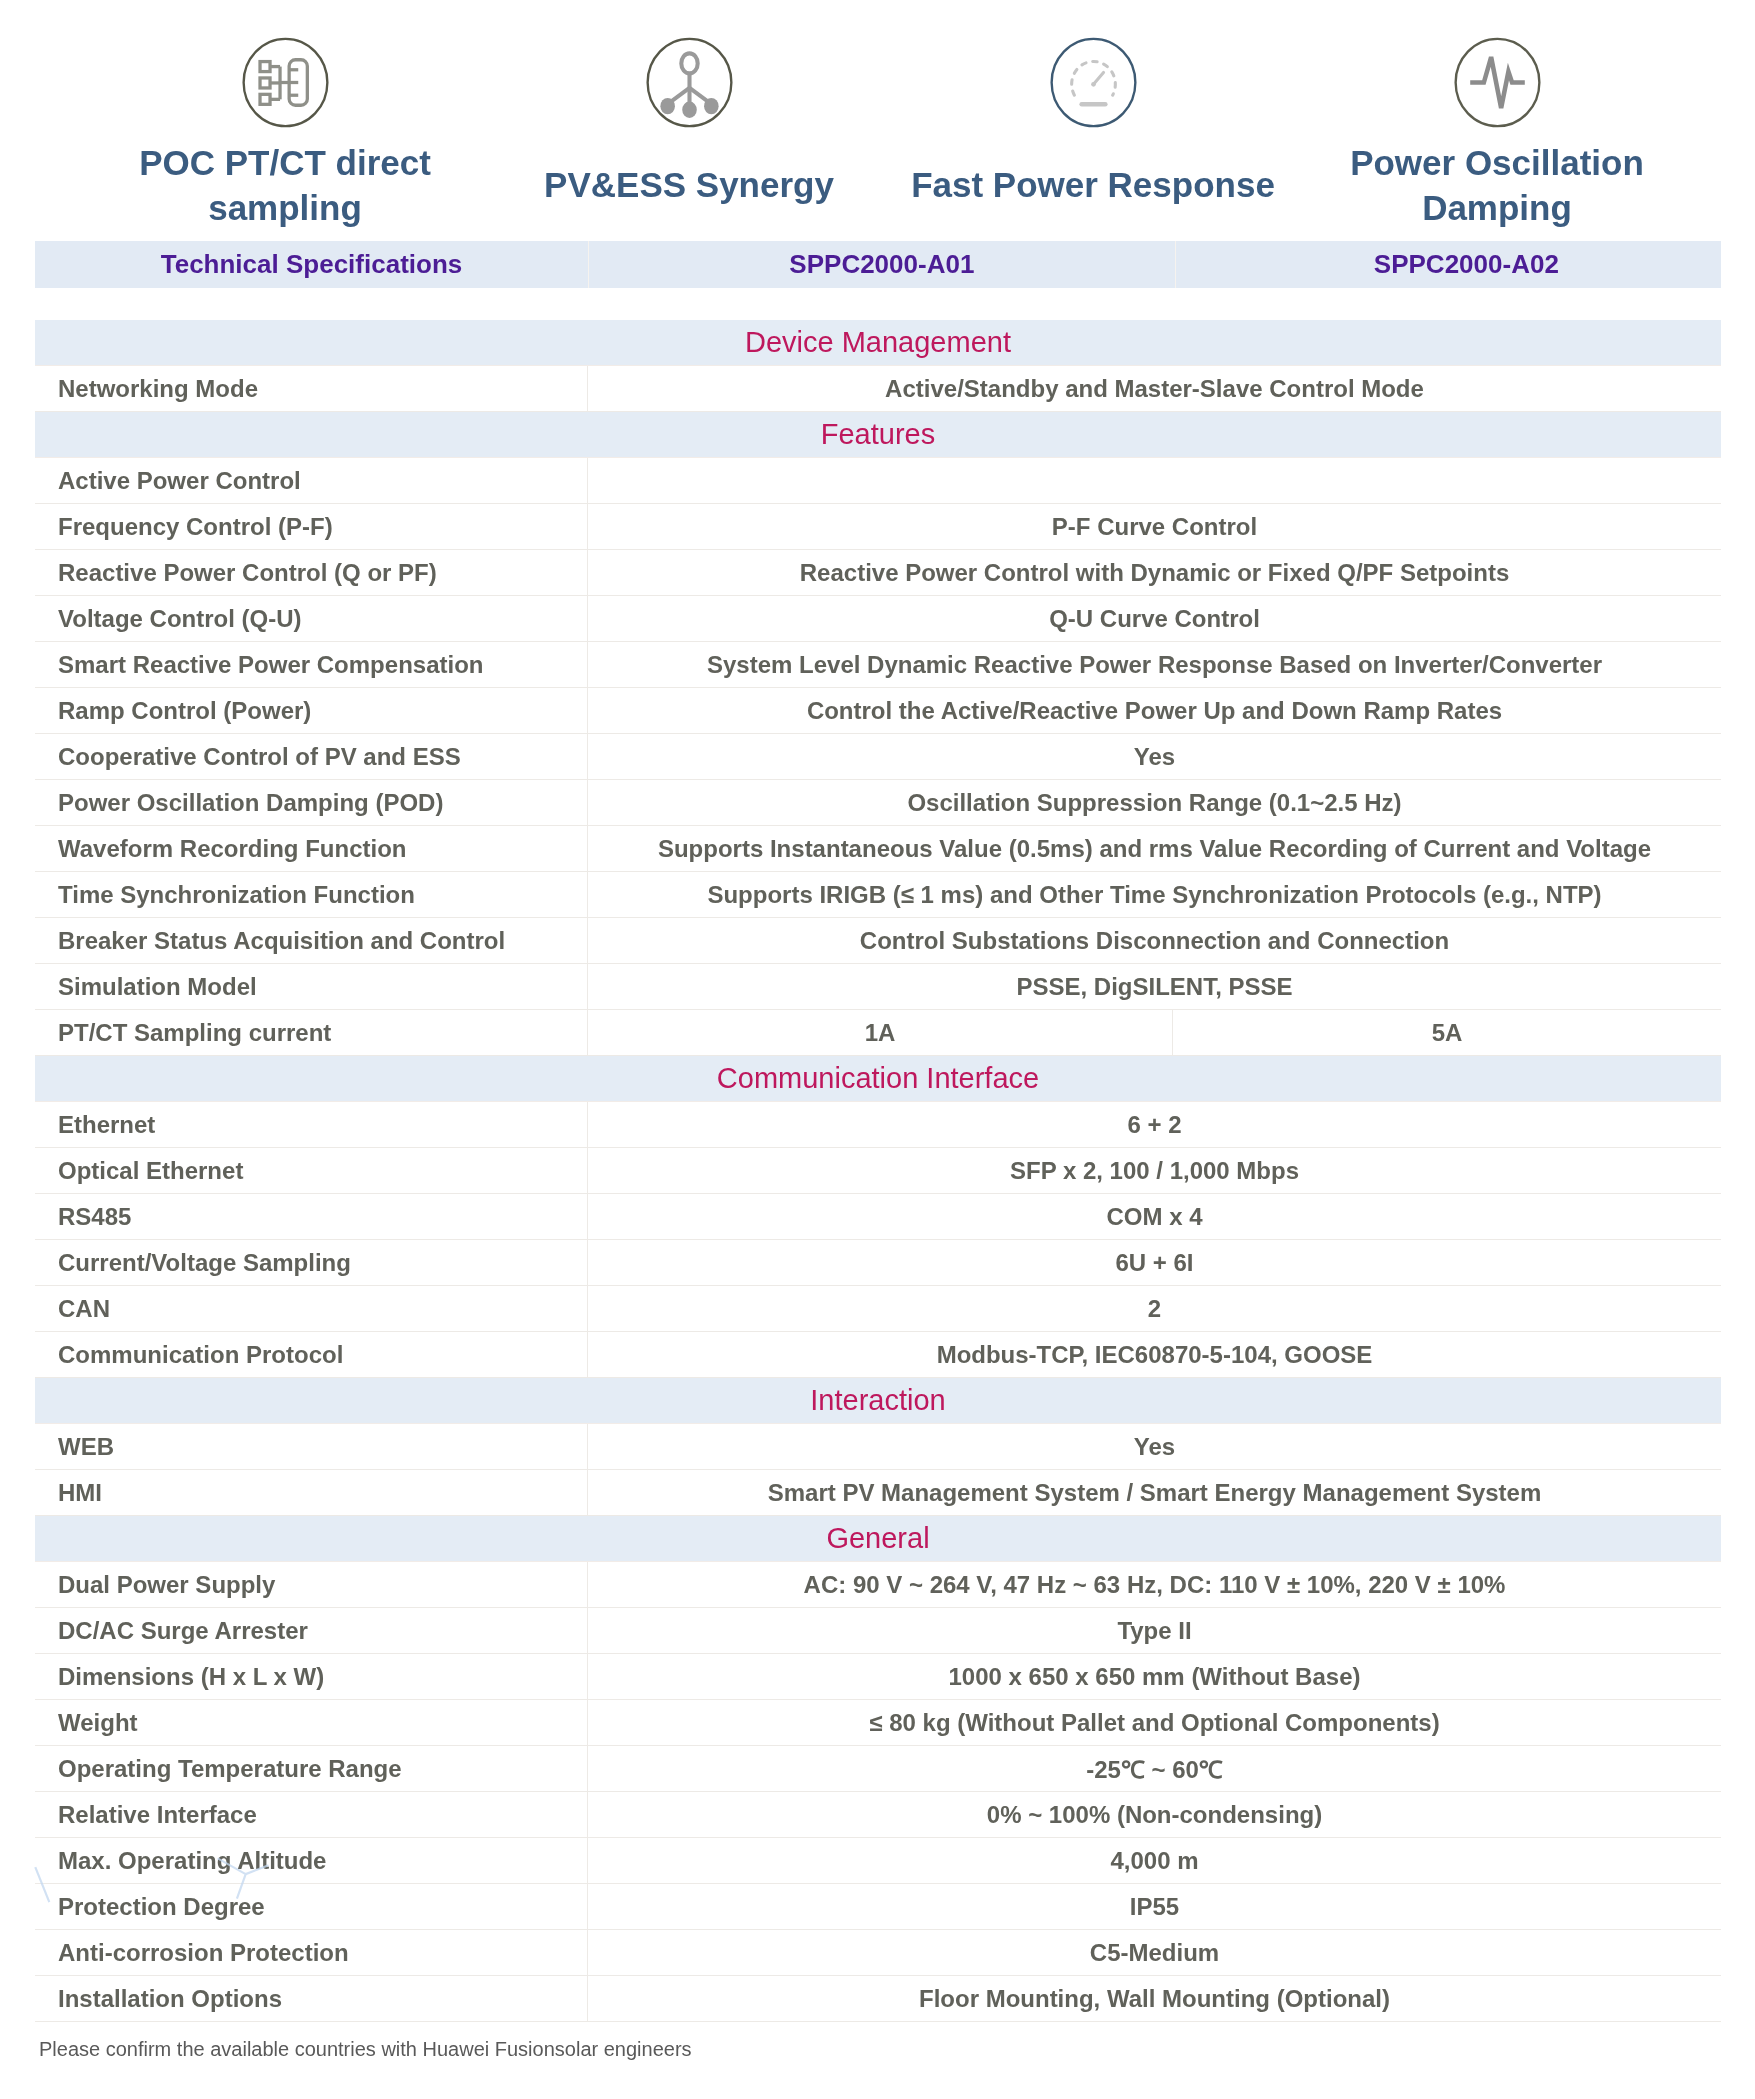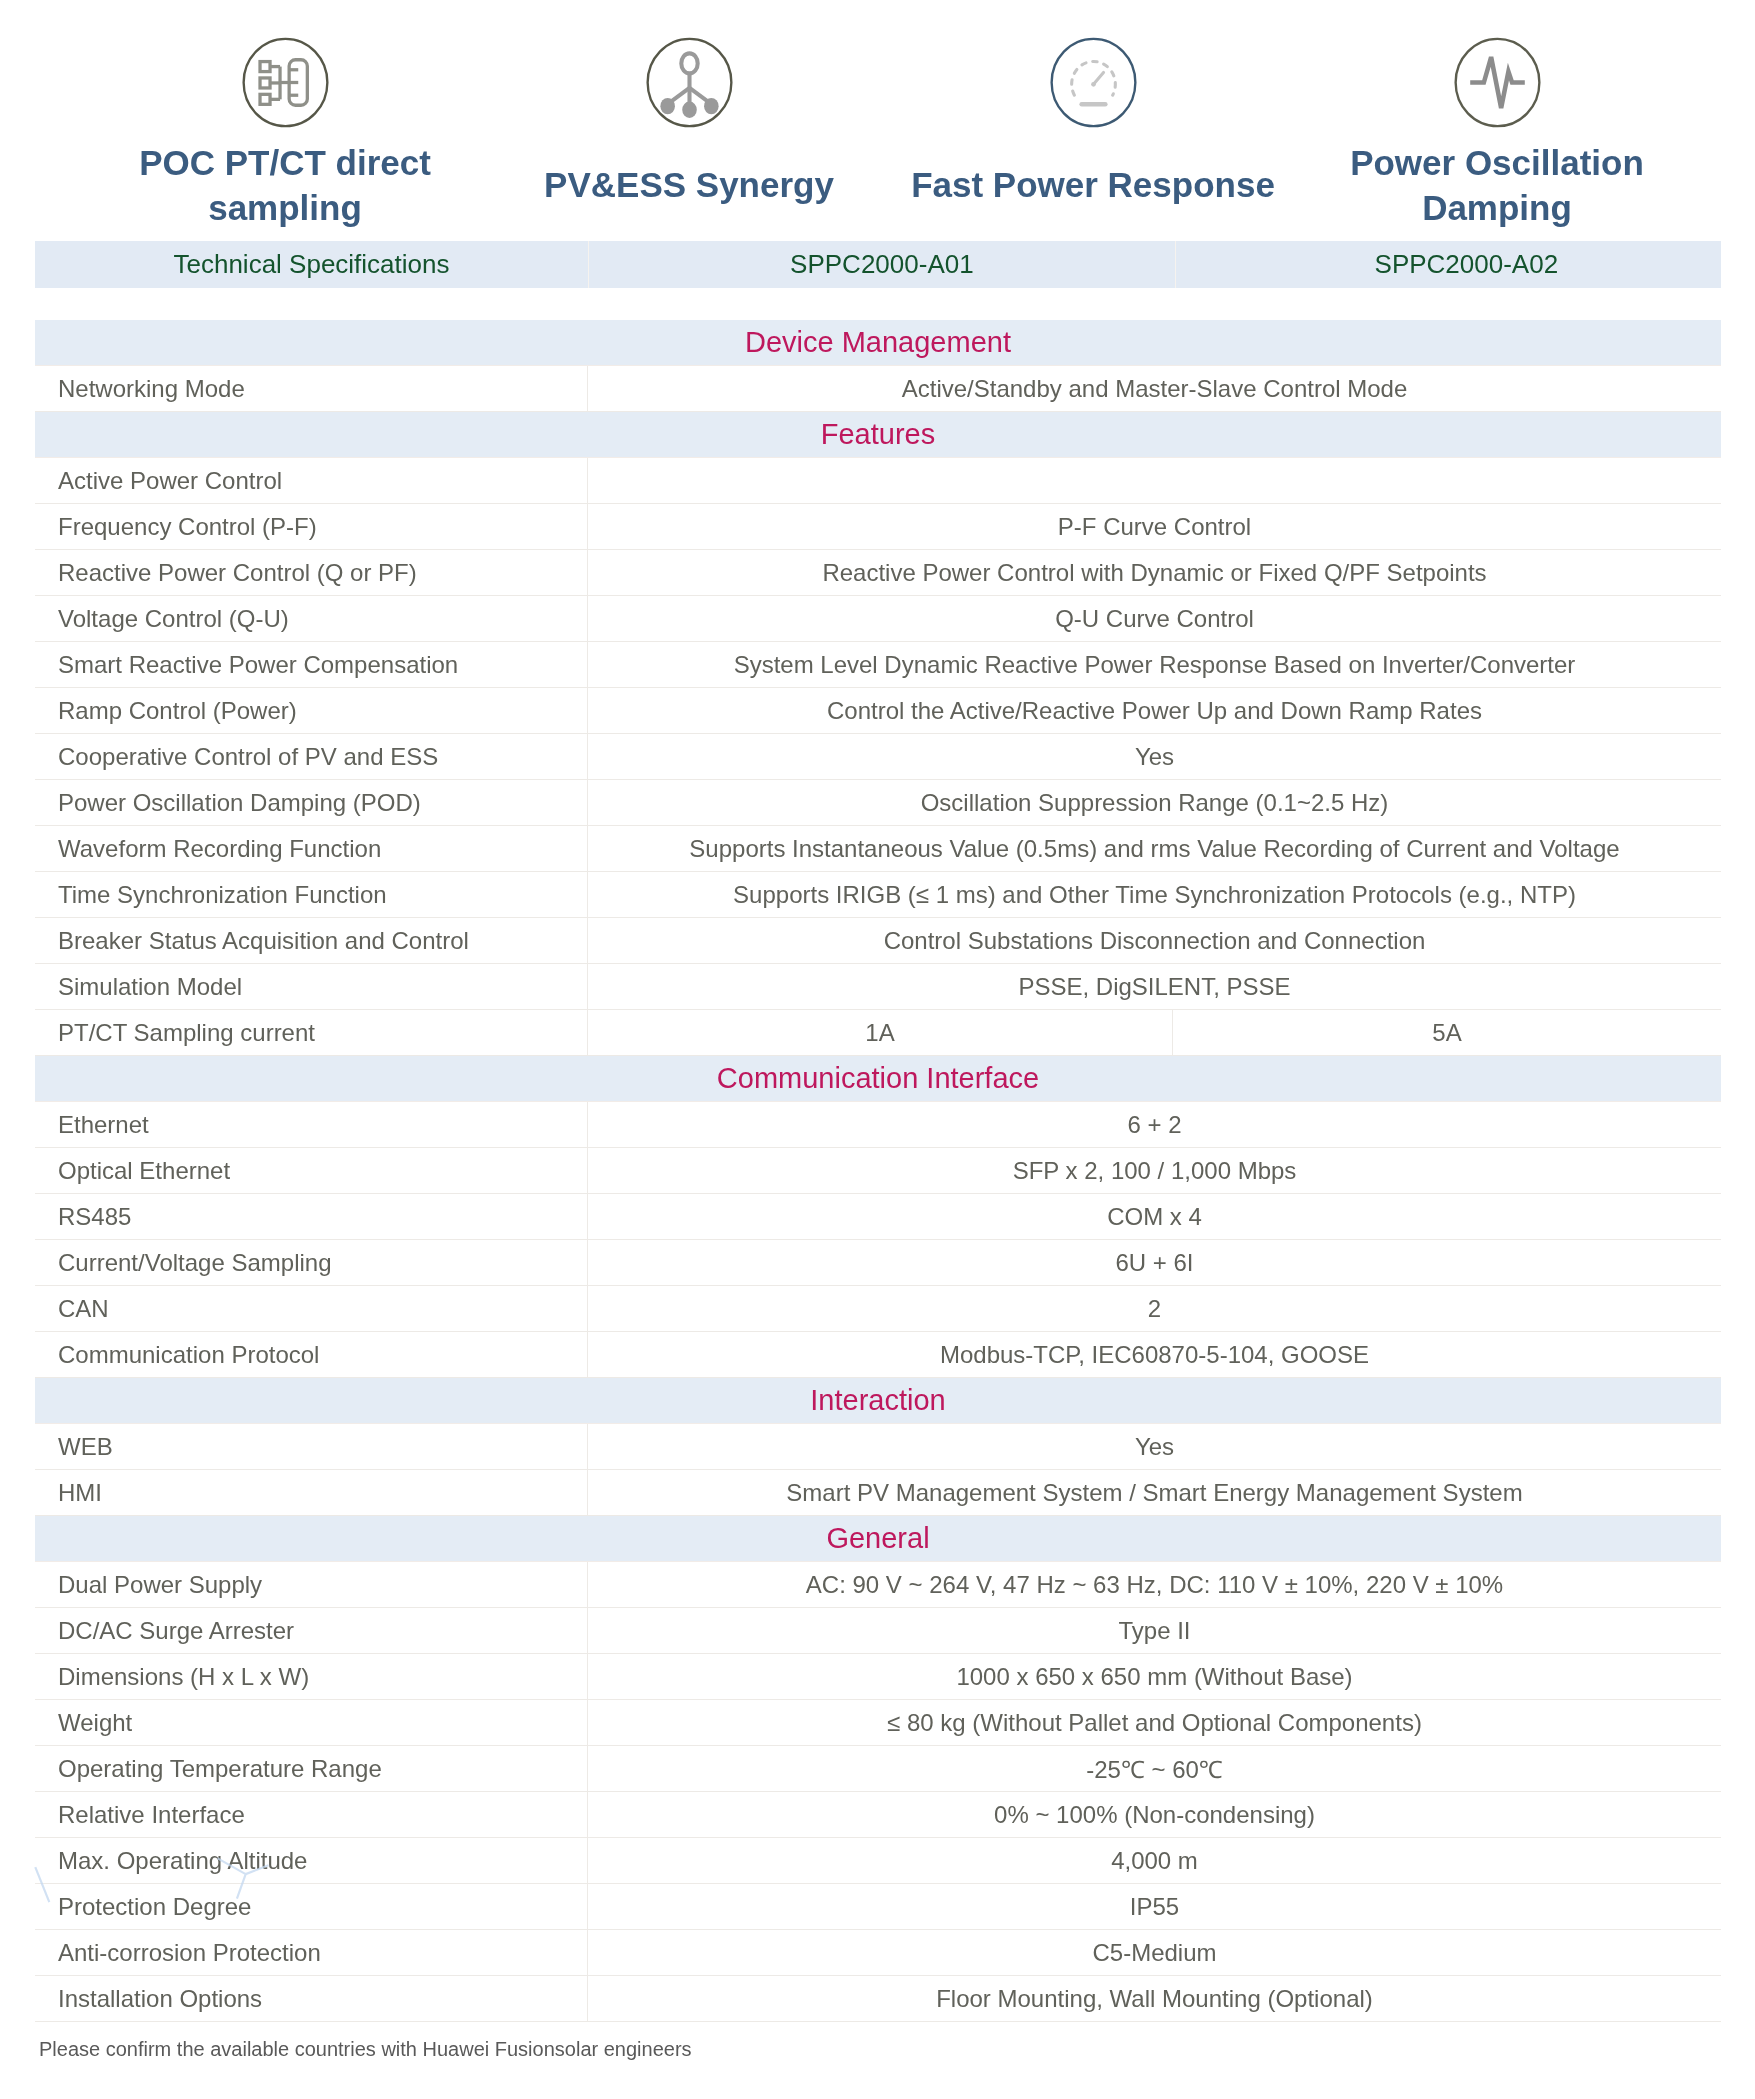--- a/index.html
+++ b/index.html
@@ -21,7 +21,7 @@
   }
   .hcell {
     display:flex; align-items:center; justify-content:center;
-    font-size:26px; color:#14532d; box-sizing:border-box;
+    font-size:26px; color:#4c1d95; box-sizing:border-box;font-weight:bold;
   }
   .hcell.c1 { width:32.8%; }
   .hcell.c2 { width:34.8%; border-left:1.8px solid #f6f3ef; }

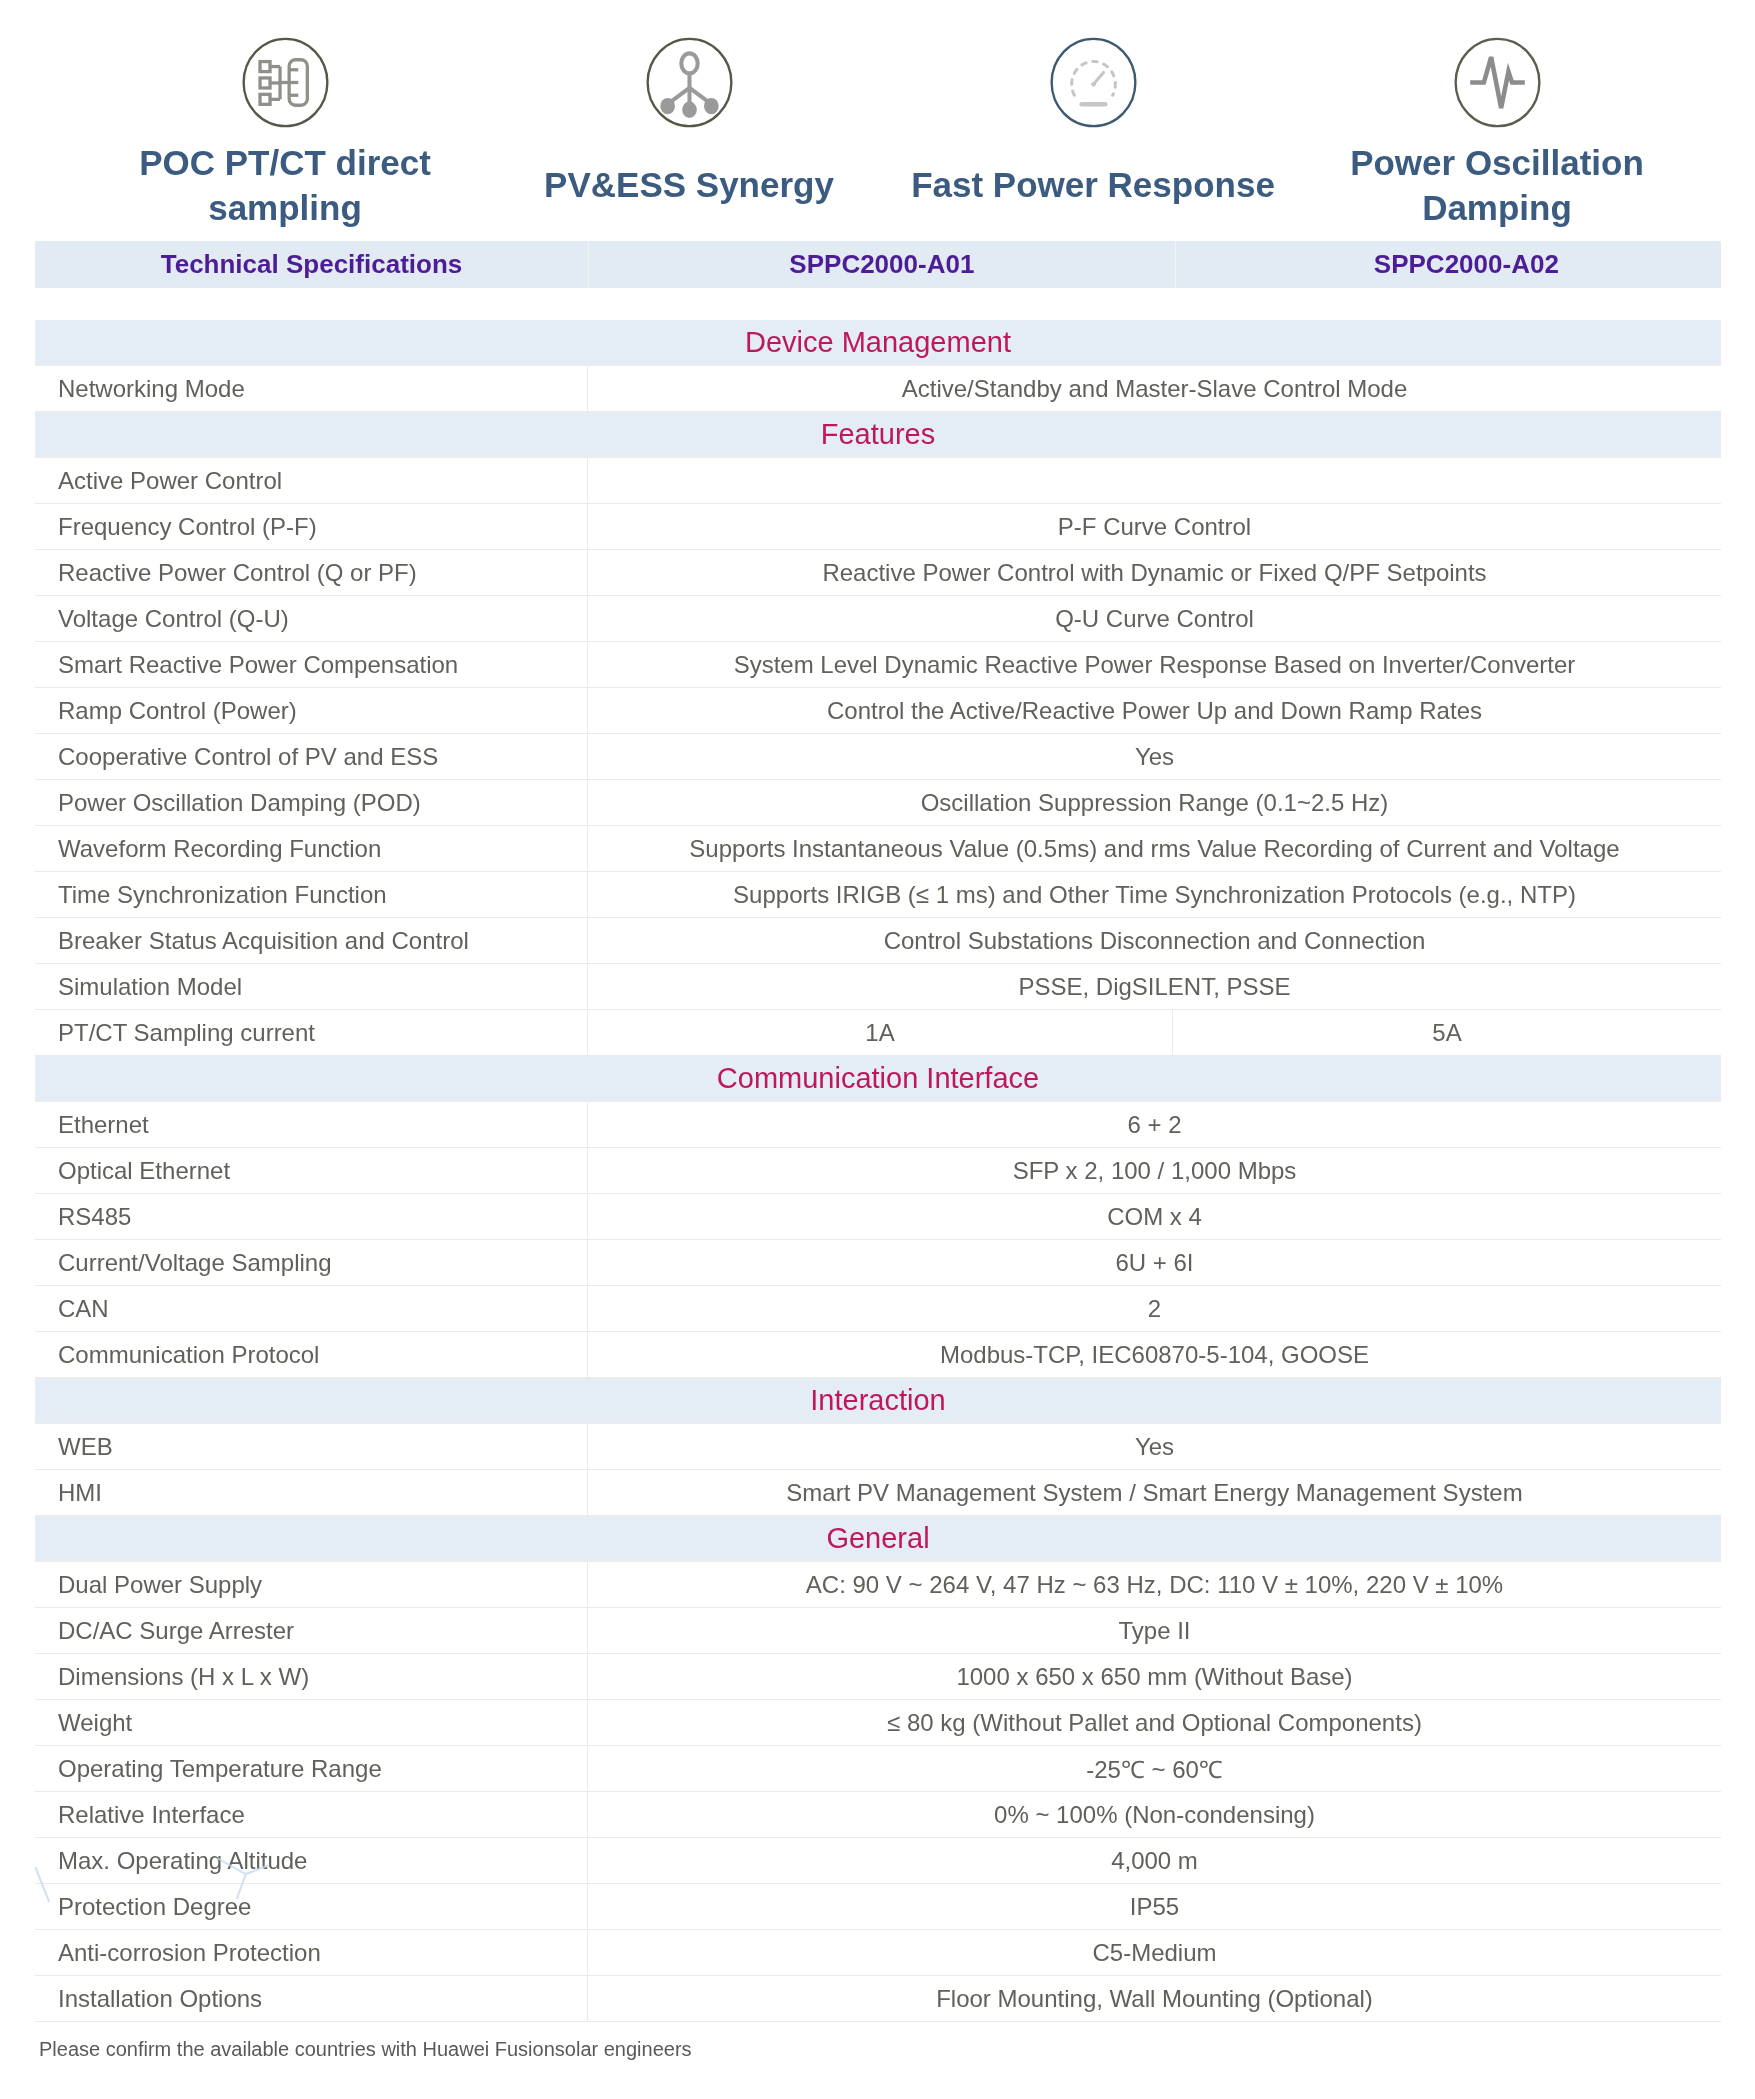--- a/index.html
+++ b/index.html
@@ -33,7 +33,7 @@
   }
   .row {
     display:flex; height:46px; box-sizing:border-box; border-bottom:1.8px solid #edeae6;
-    color:#60615a; font-size:24px; background:#ffffff;
+    color:#60615a; font-size:24px; background:#ffffff;font-weight:bold;
   }
   .cell-label {
     width:32.8%; box-sizing:border-box; display:flex; align-items:center;

